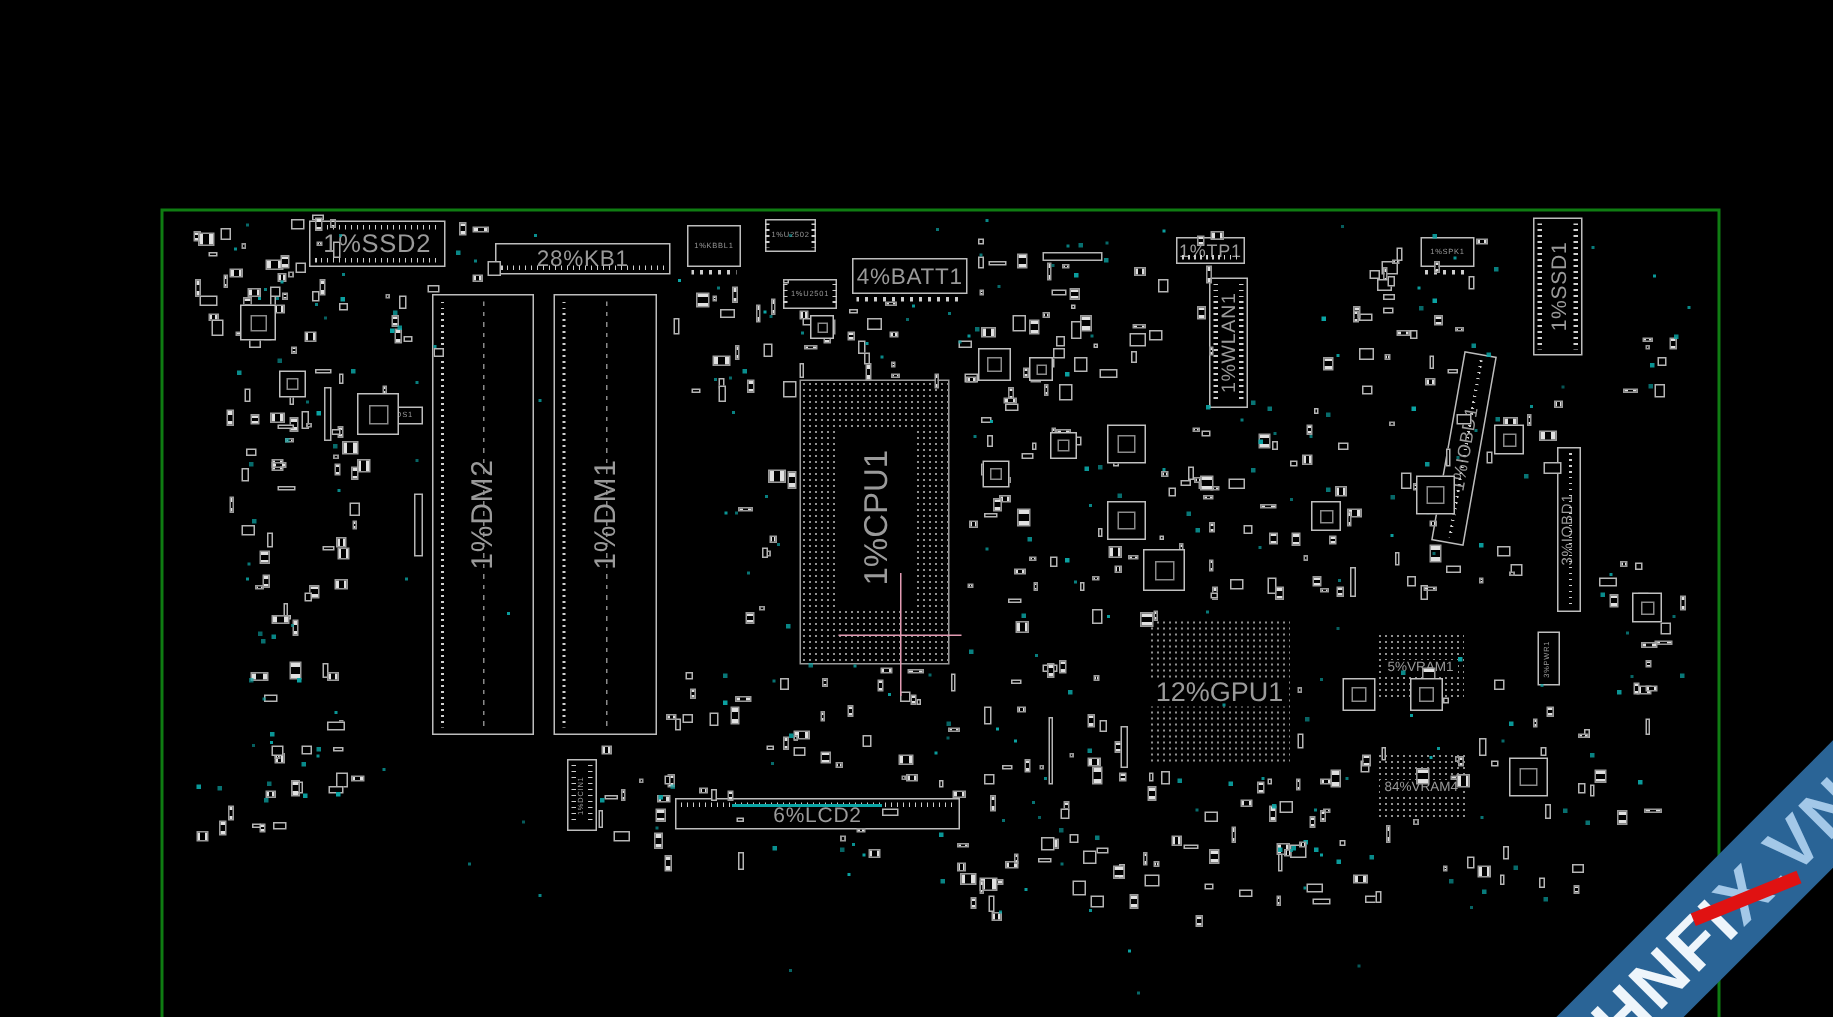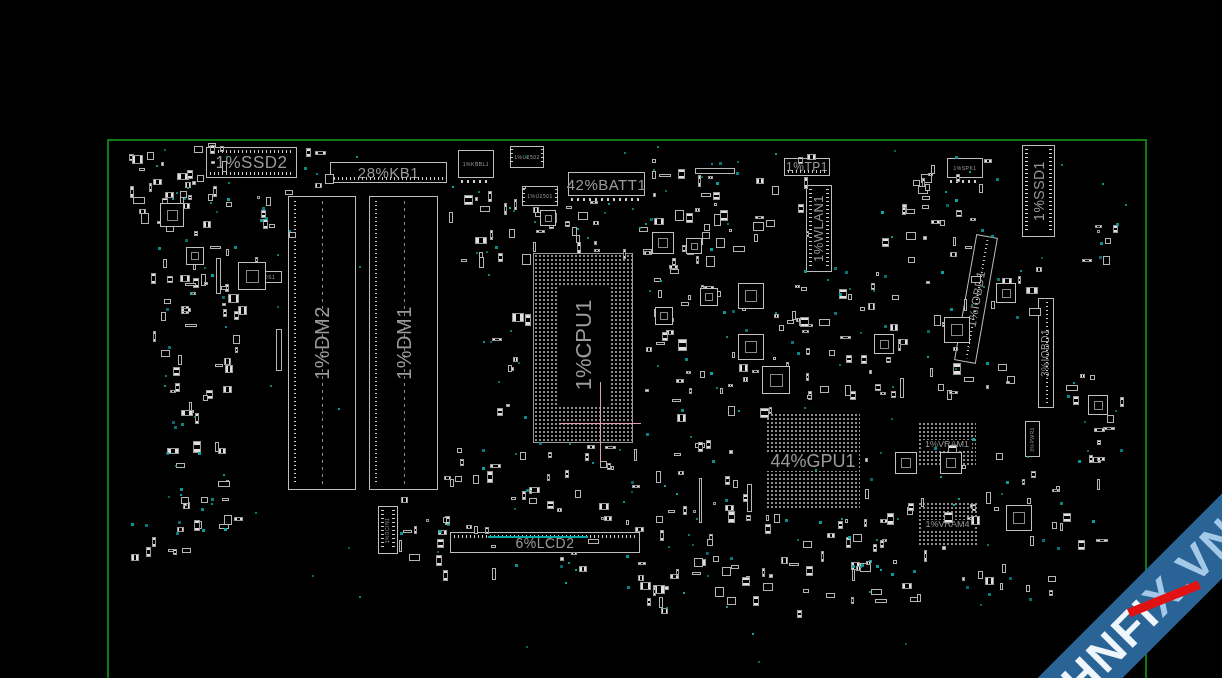--- a/index.html
+++ b/index.html
@@ -58,7 +58,7 @@
         <div class="strip" style="right: -1px; top: 2px; bottom: 2px; width: 3px; background: repeating-linear-gradient(180deg,var(--pin) 0 1px,transparent 1px 4px);"></div>
       </div>
       <div class="comp" style="left: 568px; top: 172px; width: 77px; height: 24px;">
-        <span class="lbl" style="font-size: 15px;">42%BATT1</span>
+        <span class="lbl" style="font-size: 15px;">4%BATT1</span>
         <div class="strip" style="left: 2px; right: 2px; bottom: -6px; height: 3px; background: repeating-linear-gradient(90deg,var(--pin) 0 2px,transparent 2px 6px);"></div>
       </div>
       <div class="comp" style="left: 784px; top: 158px; width: 46px; height: 18px;">

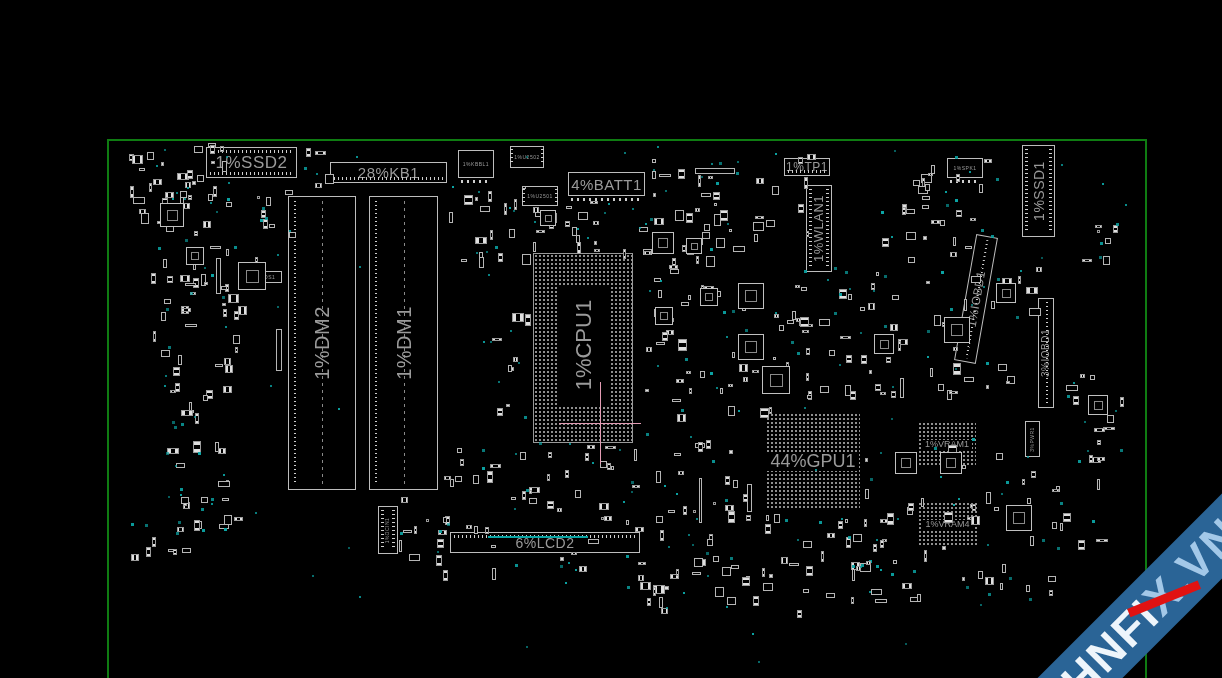--- a/index.html
+++ b/index.html
@@ -109,7 +109,7 @@
         <span class="lbl" style="font-size: 18px;">44%GPU1</span>
       </div>
       <div class="bga" style="left: 918px; top: 422px; width: 58px; height: 45px;">
-        <span class="lbl" style="font-size: 9px;">1%VRAM1</span>
+        <span class="lbl" style="font-size: 9px;">5%VRAM1</span>
       </div>
       <div class="bga" style="left: 918px; top: 502px; width: 59px; height: 45px;">
         <span class="lbl" style="font-size: 9px;">1%VRAM4</span>

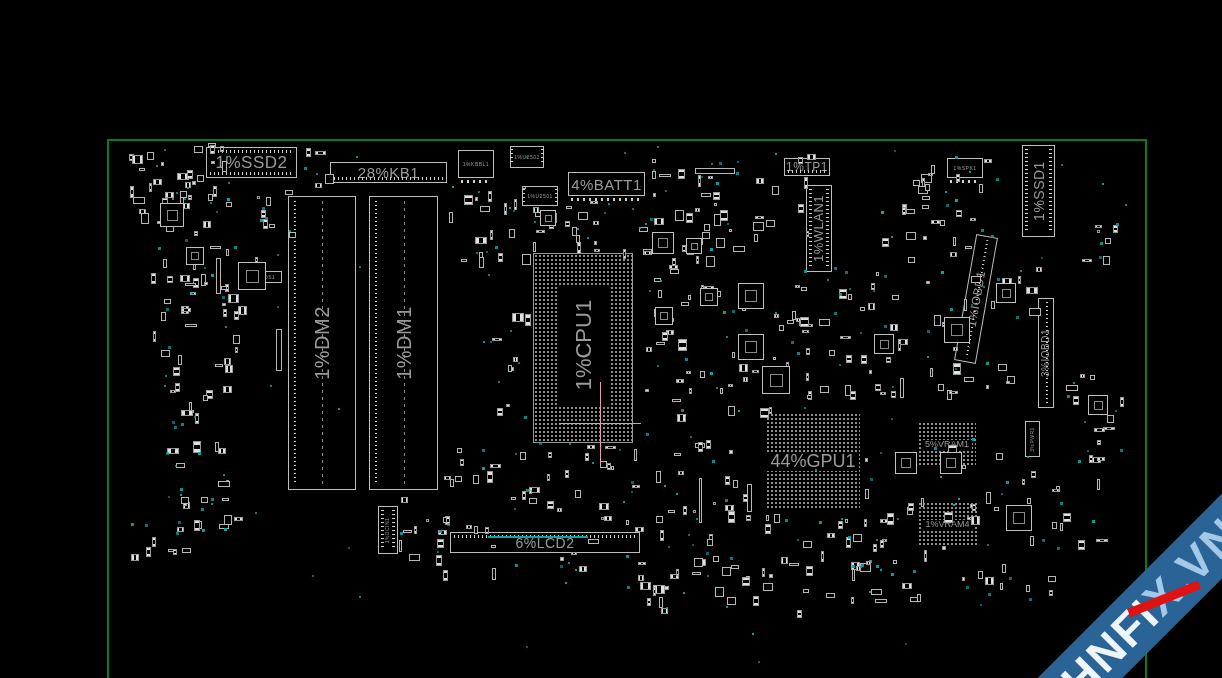--- a/index.html
+++ b/index.html
@@ -106,7 +106,7 @@
         </div>
       </div>
       <div class="bga" style="left: 766px; top: 413px; width: 94px; height: 97px;">
-        <span class="lbl" style="font-size: 18px;">44%GPU1</span>
+        <span class="lbl" style="font-size: 18px;">12%GPU1</span>
       </div>
       <div class="bga" style="left: 918px; top: 422px; width: 58px; height: 45px;">
         <span class="lbl" style="font-size: 9px;">5%VRAM1</span>

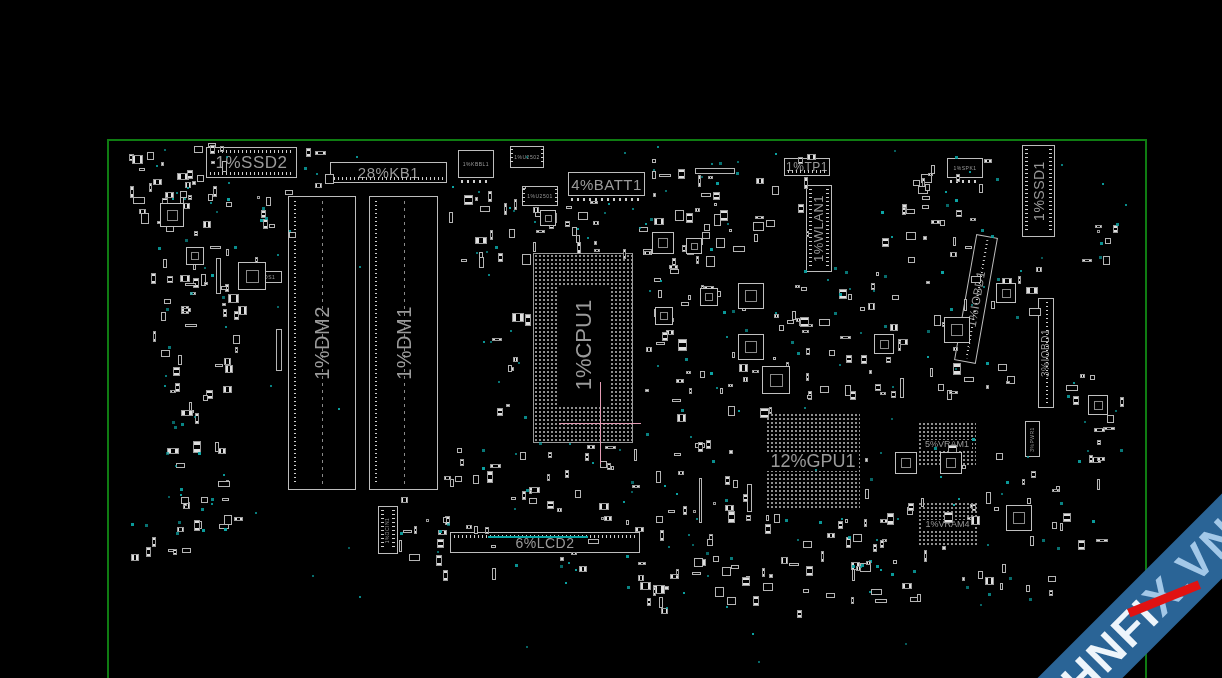--- a/index.html
+++ b/index.html
@@ -112,7 +112,7 @@
         <span class="lbl" style="font-size: 9px;">5%VRAM1</span>
       </div>
       <div class="bga" style="left: 918px; top: 502px; width: 59px; height: 45px;">
-        <span class="lbl" style="font-size: 9px;">1%VRAM4</span>
+        <span class="lbl" style="font-size: 9px;">84%VRAM4</span>
       </div>
       <div class="comp" style="left: 378px; top: 506px; width: 20px; height: 48px;">
         <span class="lbl vlbl" style="font-size: 5px;">1%DCIN1</span>

